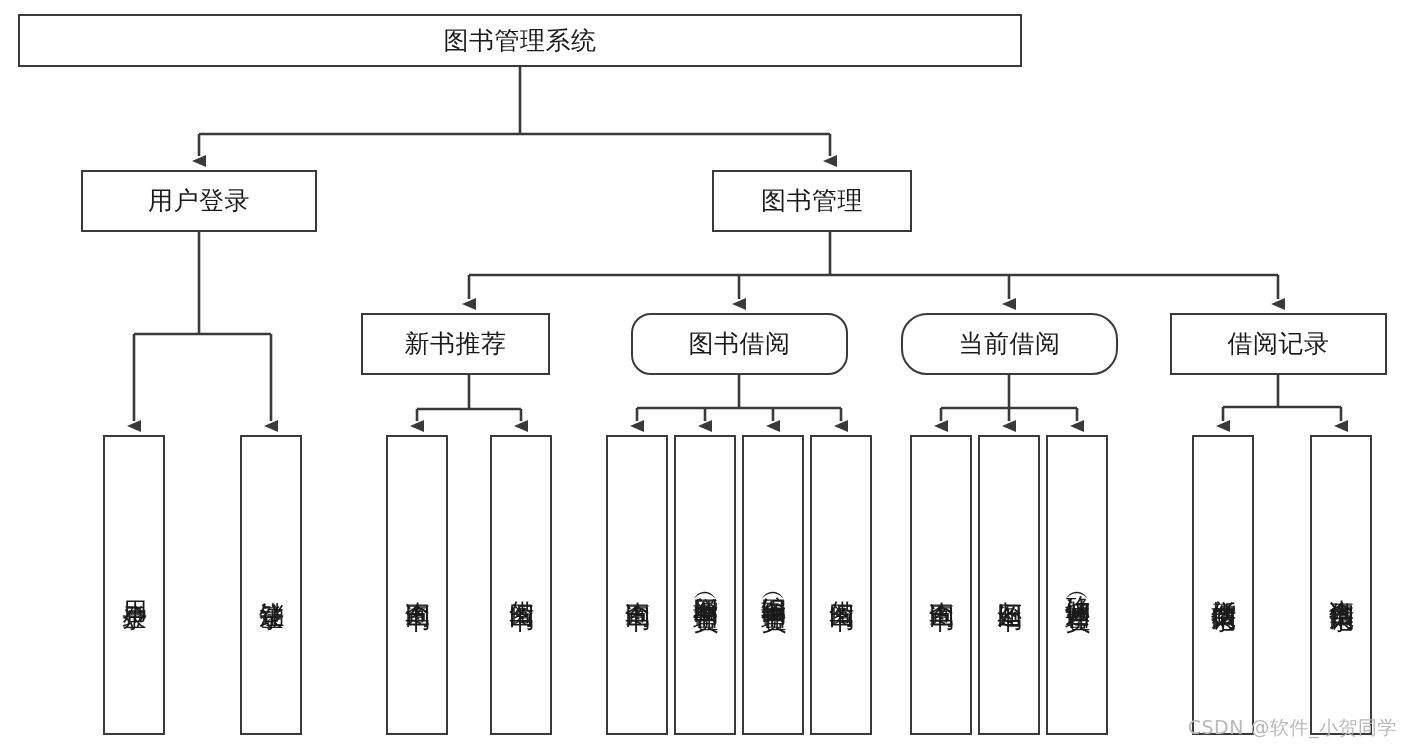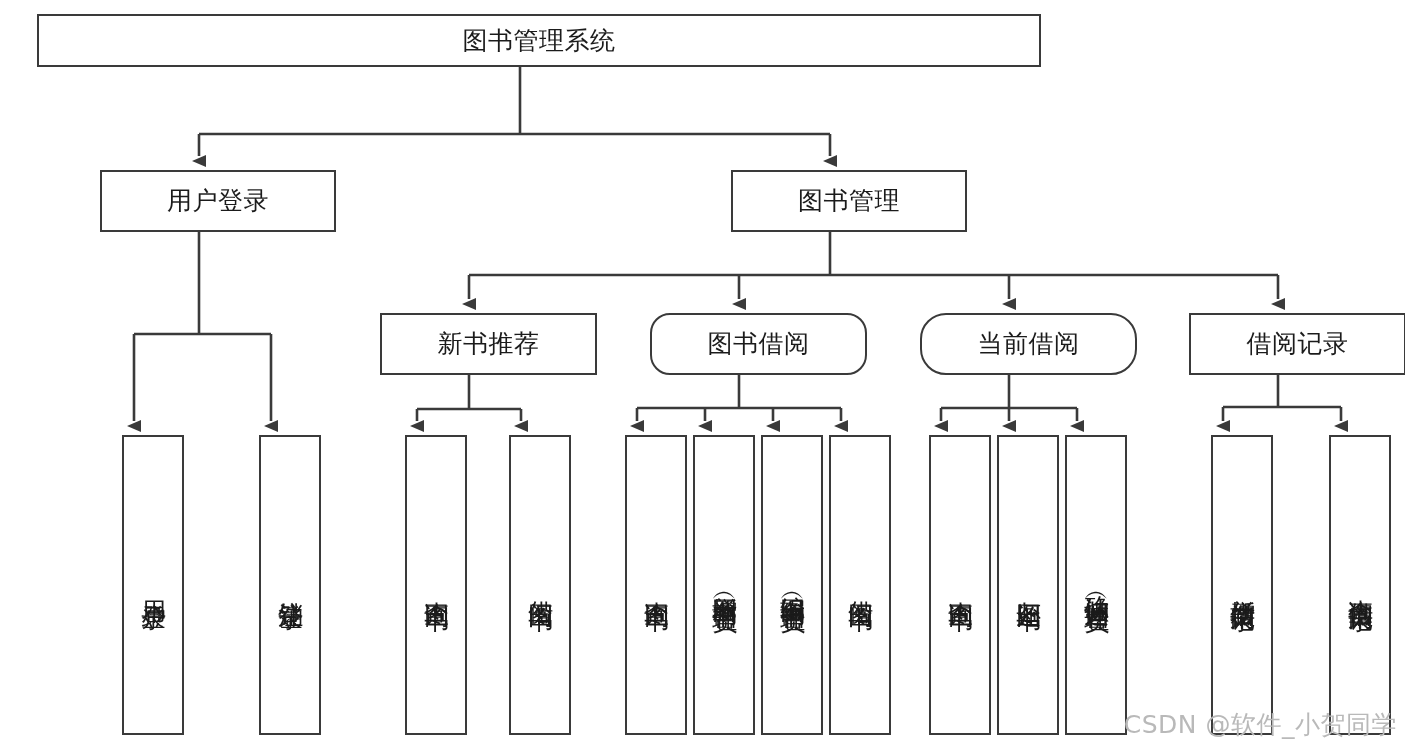--- a/index.html
+++ b/index.html
@@ -34,7 +34,6 @@
     align-items: center;
     justify-content: center;
     color: #1b1b1b;
-    margin-left: 19px;
   }
   .node .label {
     font-size: 25px;

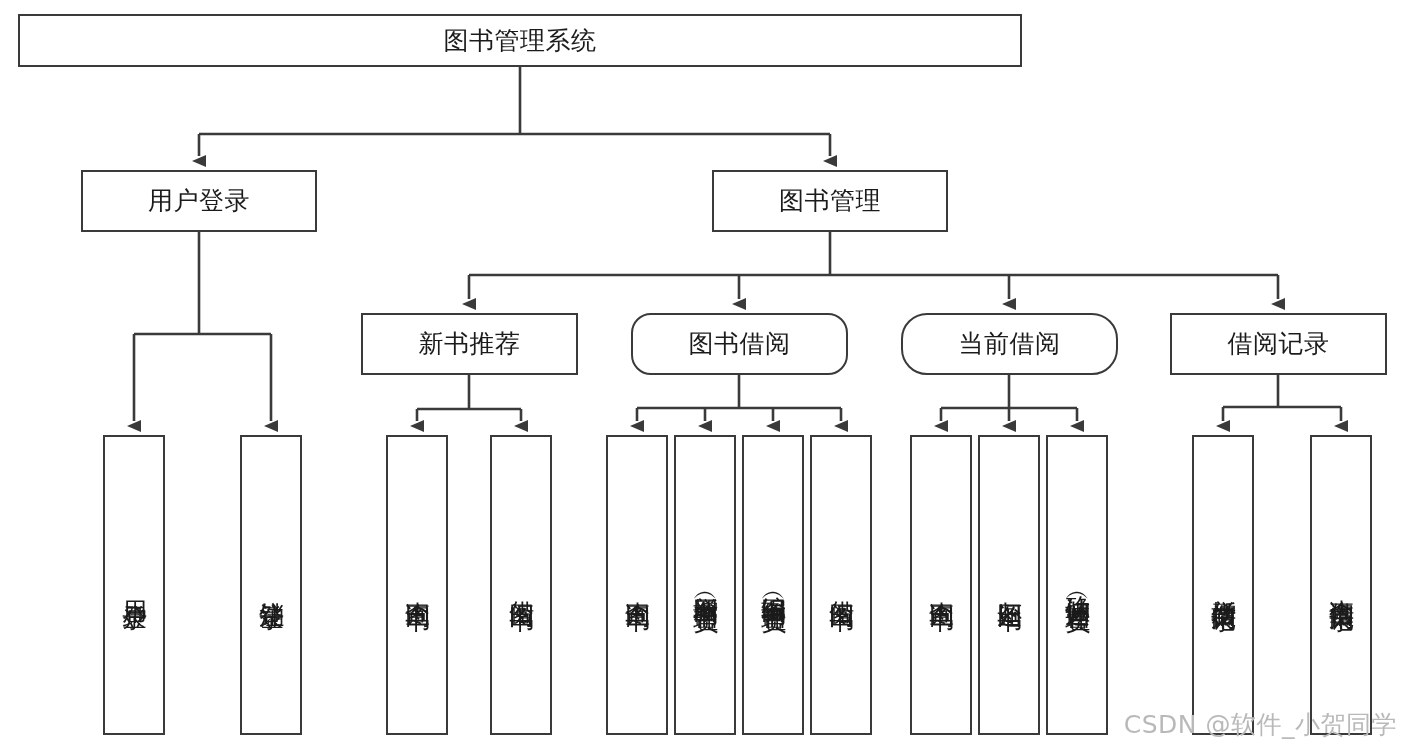--- a/index.html
+++ b/index.html
@@ -129,7 +129,7 @@
     <span class="label">用户登录</span>
   </div>
 
-  <div class="node" style="left:712px; top:170px; width:236px; height:62px;">
+  <div class="node" style="left:712px; top:170px; width:200px; height:62px;">
     <span class="label">图书管理</span>
   </div>
 

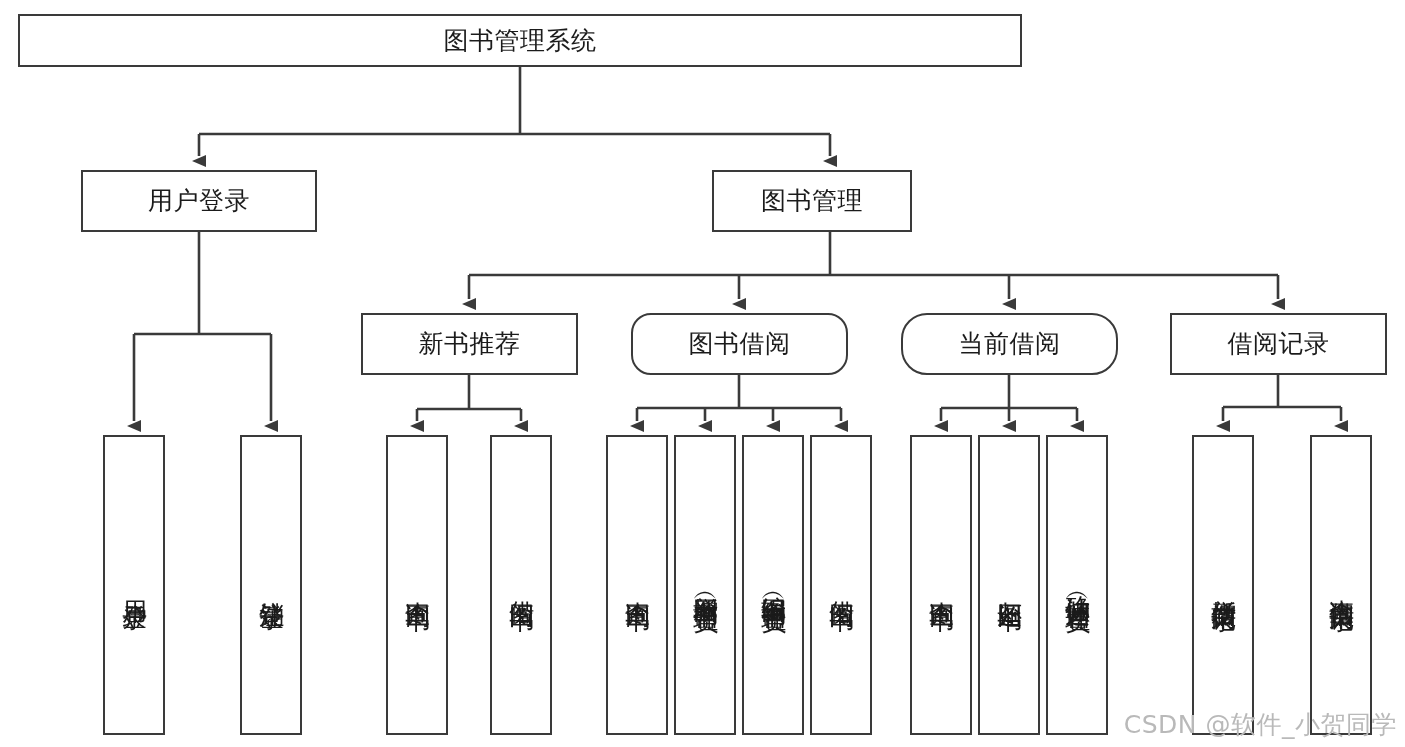--- a/index.html
+++ b/index.html
@@ -133,7 +133,7 @@
     <span class="label">图书管理</span>
   </div>
 
-  <div class="node" style="left:361px; top:313px; width:217px; height:62px;">
+  <div class="node" style="left:361px; top:313px; width:189px; height:62px;">
     <span class="label">新书推荐</span>
   </div>
 

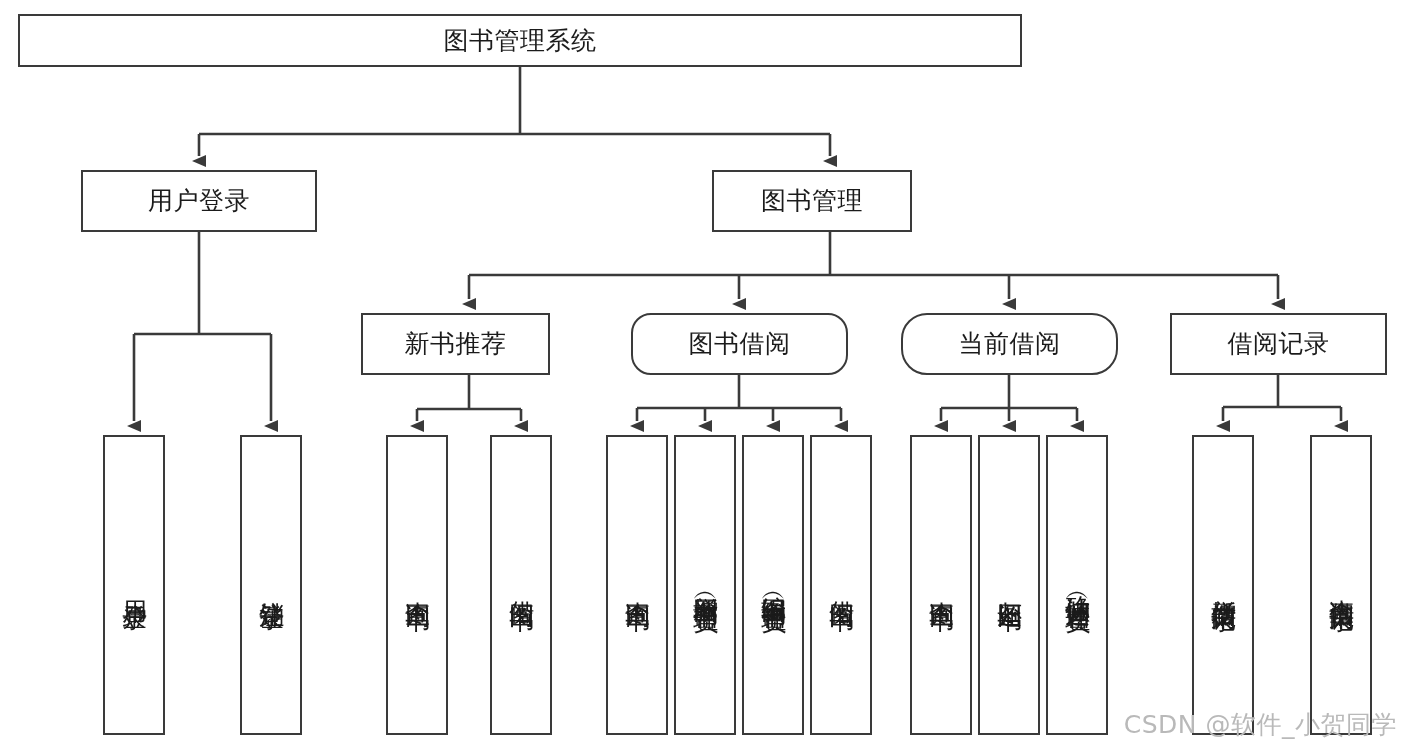--- a/index.html
+++ b/index.html
@@ -58,7 +58,7 @@
     position: absolute;
     right: 8px;
     bottom: 6px;
-    font-size: 25px;
+    font-size: 19px;
     color: #b9b9b9;
     letter-spacing: 0.5px;
     white-space: nowrap;

